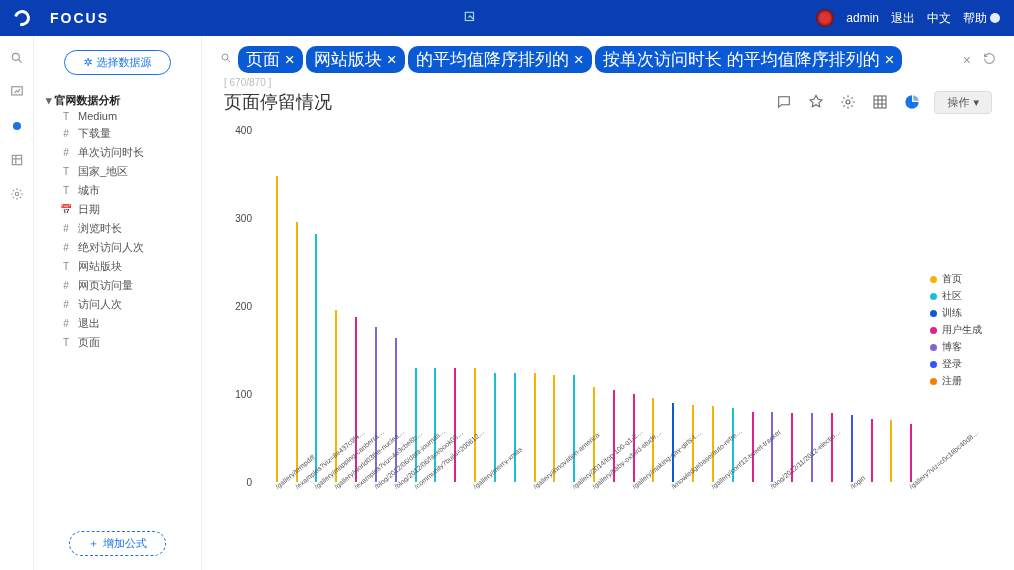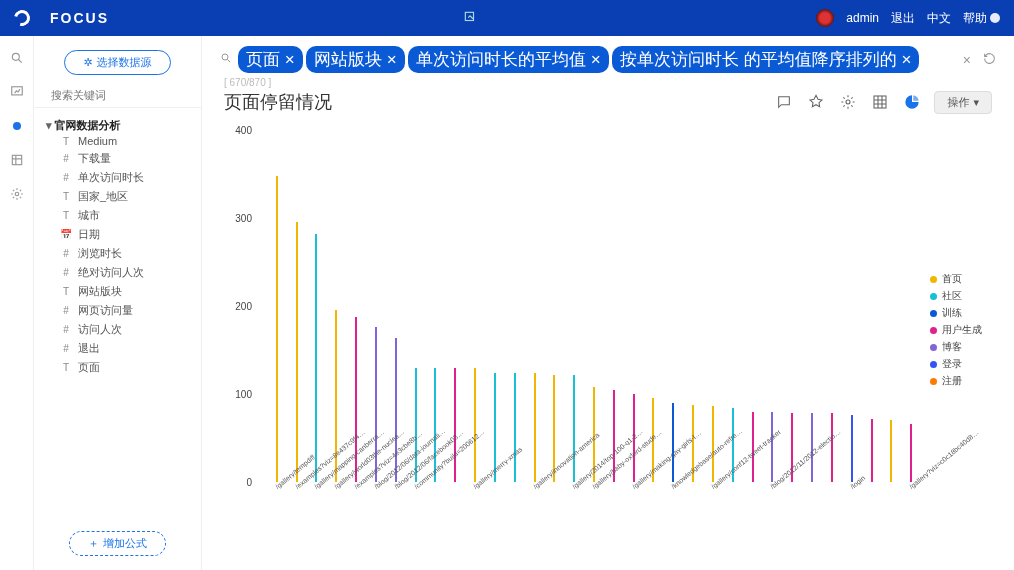--- a/index.html
+++ b/index.html
@@ -182,7 +182,7 @@
             <circle cx="10" cy="10" r="6"></circle>
             <path d="M20 20l-5-5"></path>
           </svg></span>
-      <span id="pills"><span class="pill">页面 ×</span> <span class="pill">网站版块 ×</span> <span class="pill">单次访问时长的平均值 ×</span> <span class="pill">按单次访问时长 的平均值降序排列的 ×</span> </span>
+      <span id="pills"><span class="pill">页面 ×</span> <span class="pill">网站版块 ×</span> <span class="pill">的平均值降序排列的 ×</span> <span class="pill">按单次访问时长 的平均值降序排列的 ×</span> </span>
       <span class="q-clear">×</span>
       <span class="q-refresh"><svg width="13" height="13" viewBox="0 0 24 24" fill="none" stroke="#999" stroke-width="2">
             <path d="M3 12a9 9 0 1 0 3-6.7L3 8"></path>

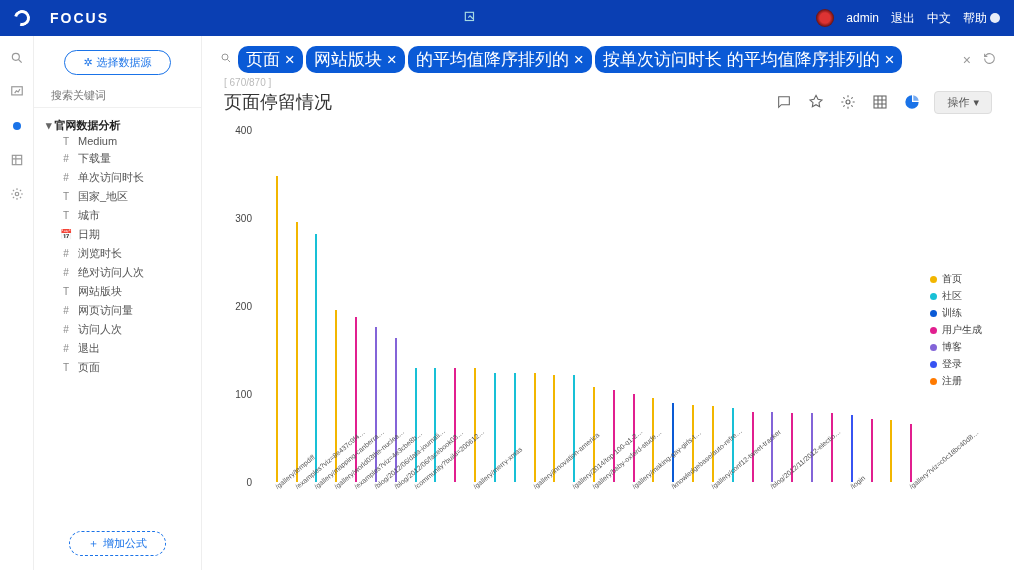--- a/index.html
+++ b/index.html
@@ -109,13 +109,6 @@
 
   <div class="sidebar">
     <button class="src-btn">✲ <span>选择数据源</span></button>
-    <div class="search-box">
-      <svg width="11" height="11" viewBox="0 0 24 24" fill="none" stroke="#bbb" stroke-width="2">
-          <circle cx="10" cy="10" r="6"></circle>
-          <path d="M20 20l-5-5"></path>
-        </svg>
-      <input placeholder="搜索关键词" style="">
-    </div>
     <div class="tree">
       <div class="tree-root">官网数据分析</div>
       <div id="fields">

